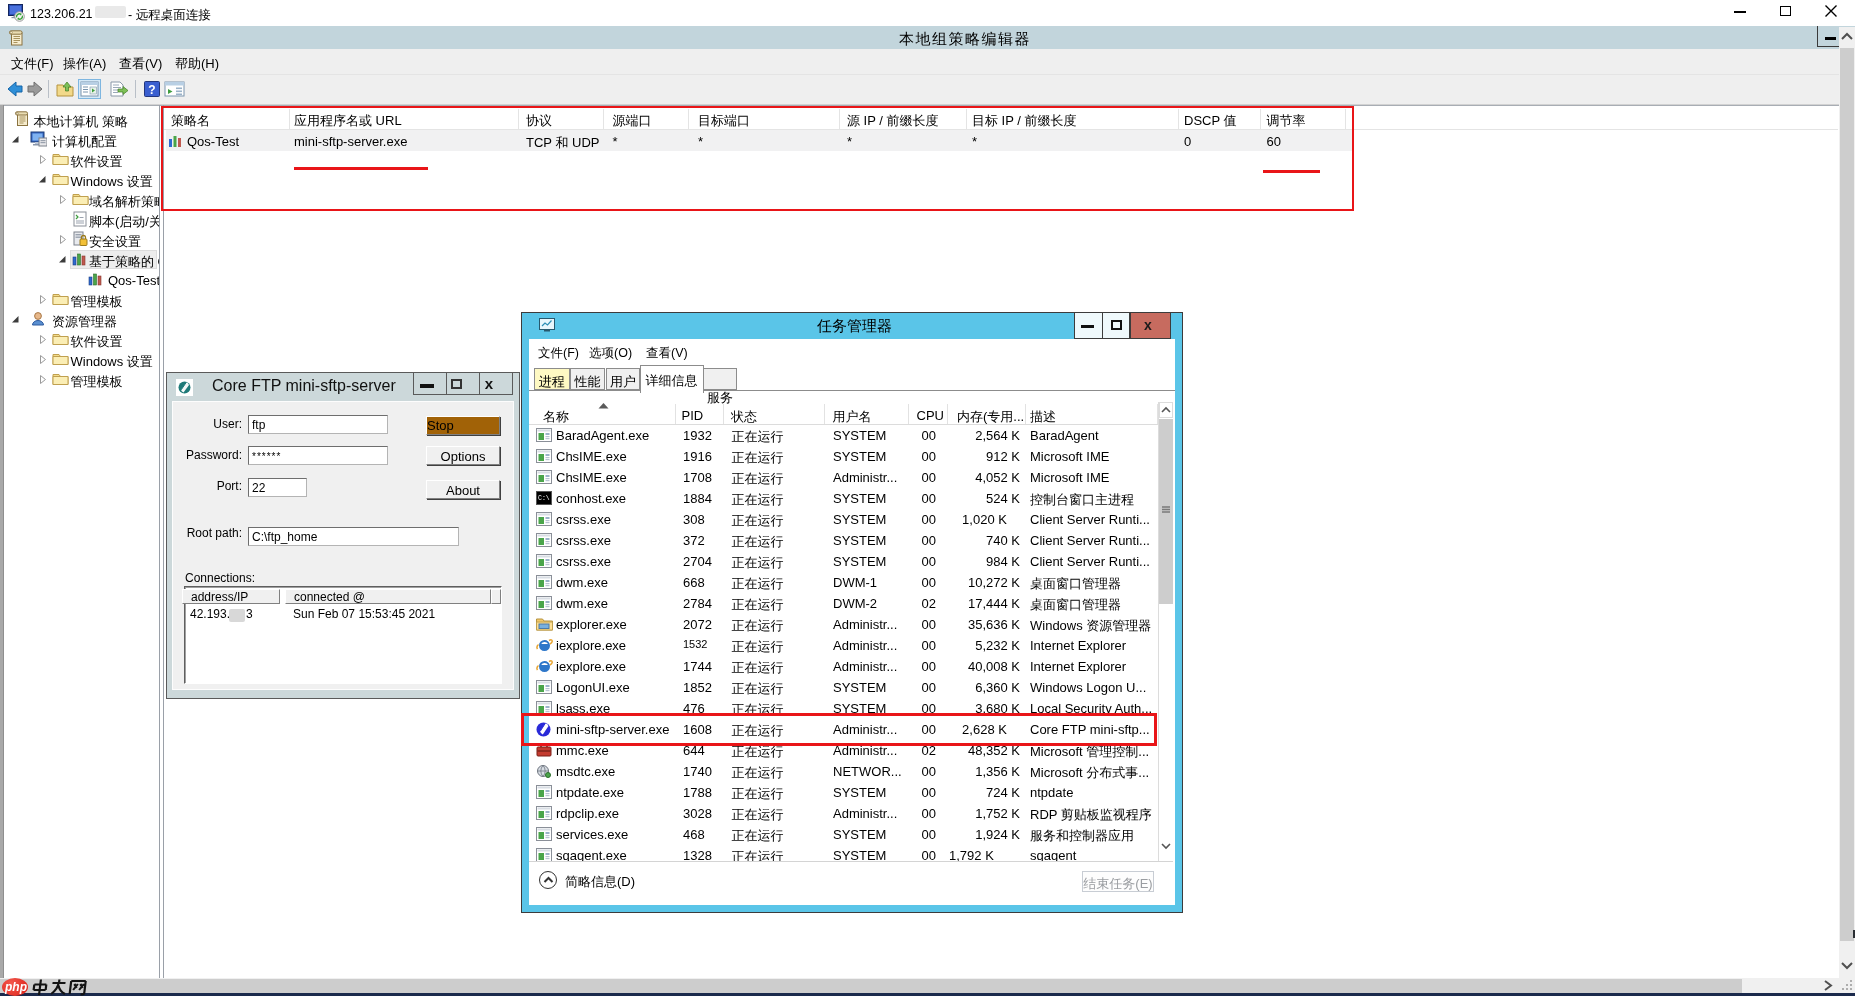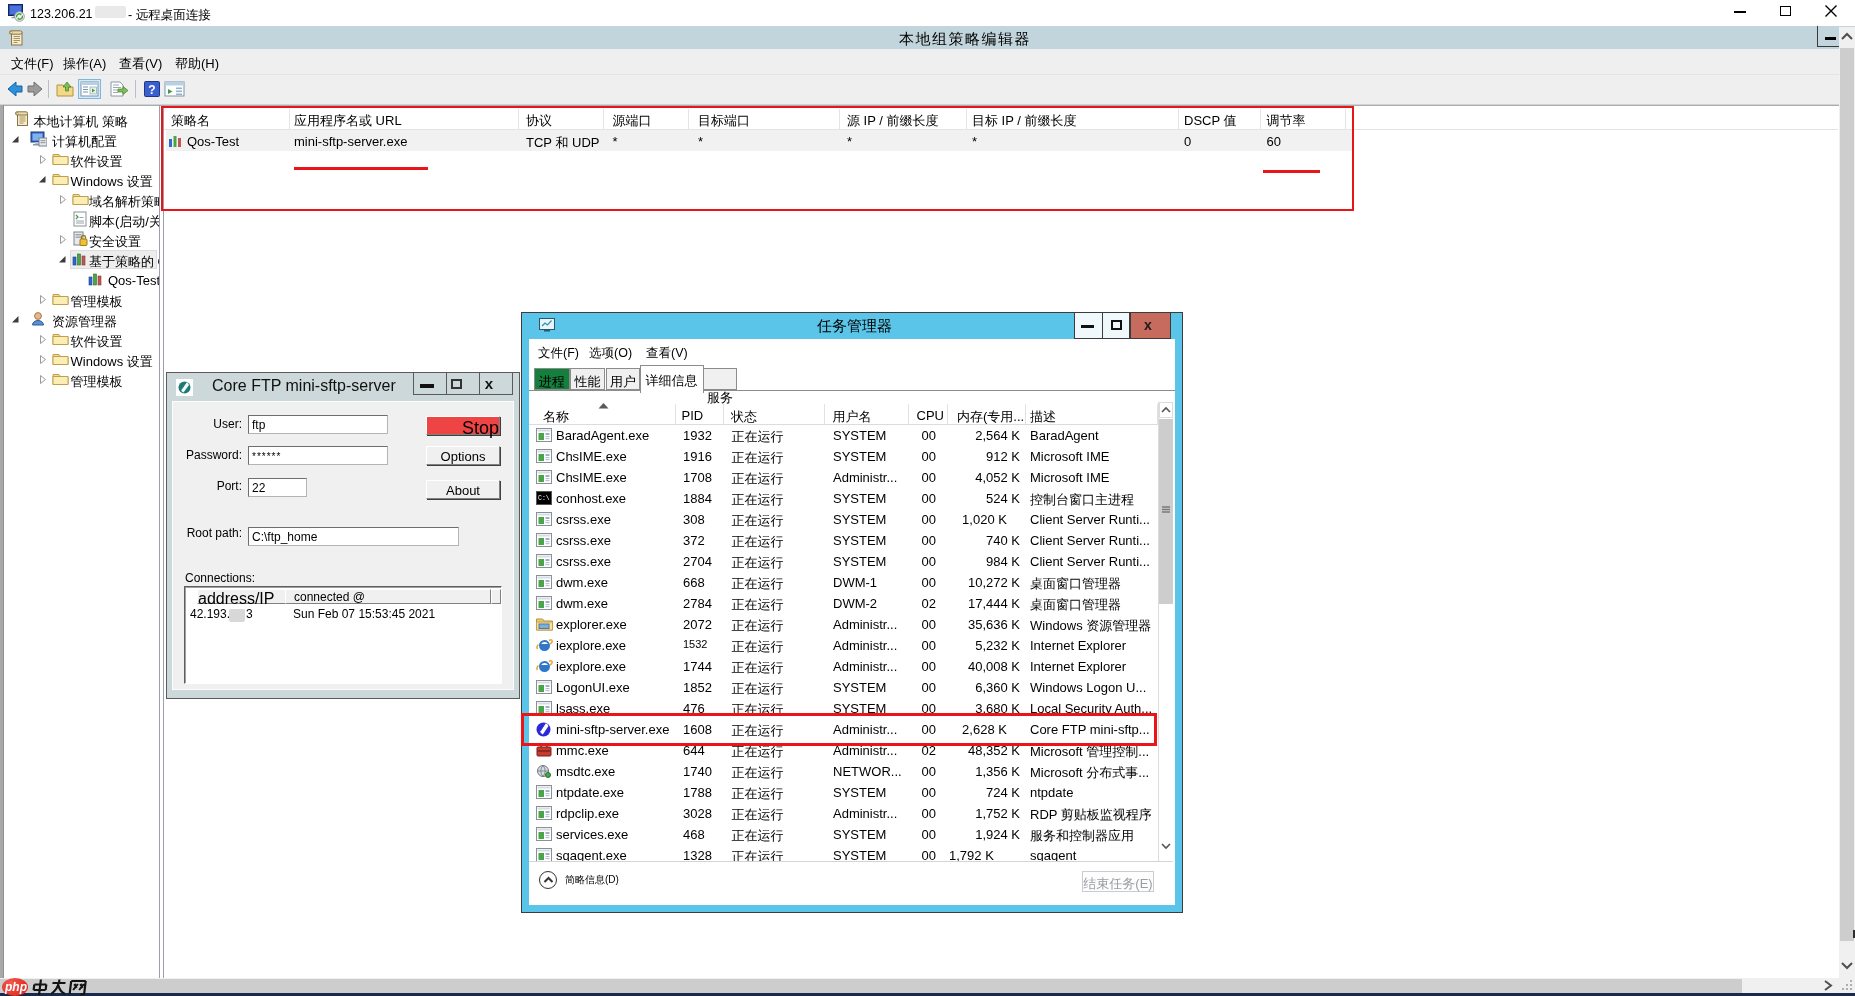--- a/index.html
+++ b/index.html
@@ -311,7 +311,7 @@
       <div class="abs cn" style="left:68px;top:33px;font-size:12.5px">选项(O)</div>
       <div class="abs cn" style="left:125px;top:33px;font-size:12.5px">查看(V)</div>
       <div class="abs" style="left:8px;top:78px;width:646px;height:1px;background:#8c8c8c"></div>
-      <div class="abs cn" style="left:12.5px;top:56px;width:36.5px;height:22px;background:#15803d;border:1px solid #8c8c8c;font-size:13px;text-align:center;padding-top:4px">进程</div>
+      <div class="abs cn" style="left:12.5px;top:56px;width:36.5px;height:22px;background:#fef9c3;border:1px solid #8c8c8c;font-size:13px;text-align:center;padding-top:4px">进程</div>
       <div class="abs cn" style="left:49px;top:56px;width:35px;height:22px;background:#f0f0f0;border:1px solid #8c8c8c;font-size:13px;text-align:center;padding-top:4px">性能</div>
       <div class="abs cn" style="left:85px;top:56px;width:34px;height:22px;background:#f0f0f0;border:1px solid #8c8c8c;font-size:13px;text-align:center;padding-top:4px">用户</div>
       <div class="abs cn" style="left:118.5px;top:53px;width:64px;height:28px;background:#fff;border:1px solid #8c8c8c;border-bottom:none;font-size:13px;text-align:center;padding-top:6px;z-index:3">详细信息</div>

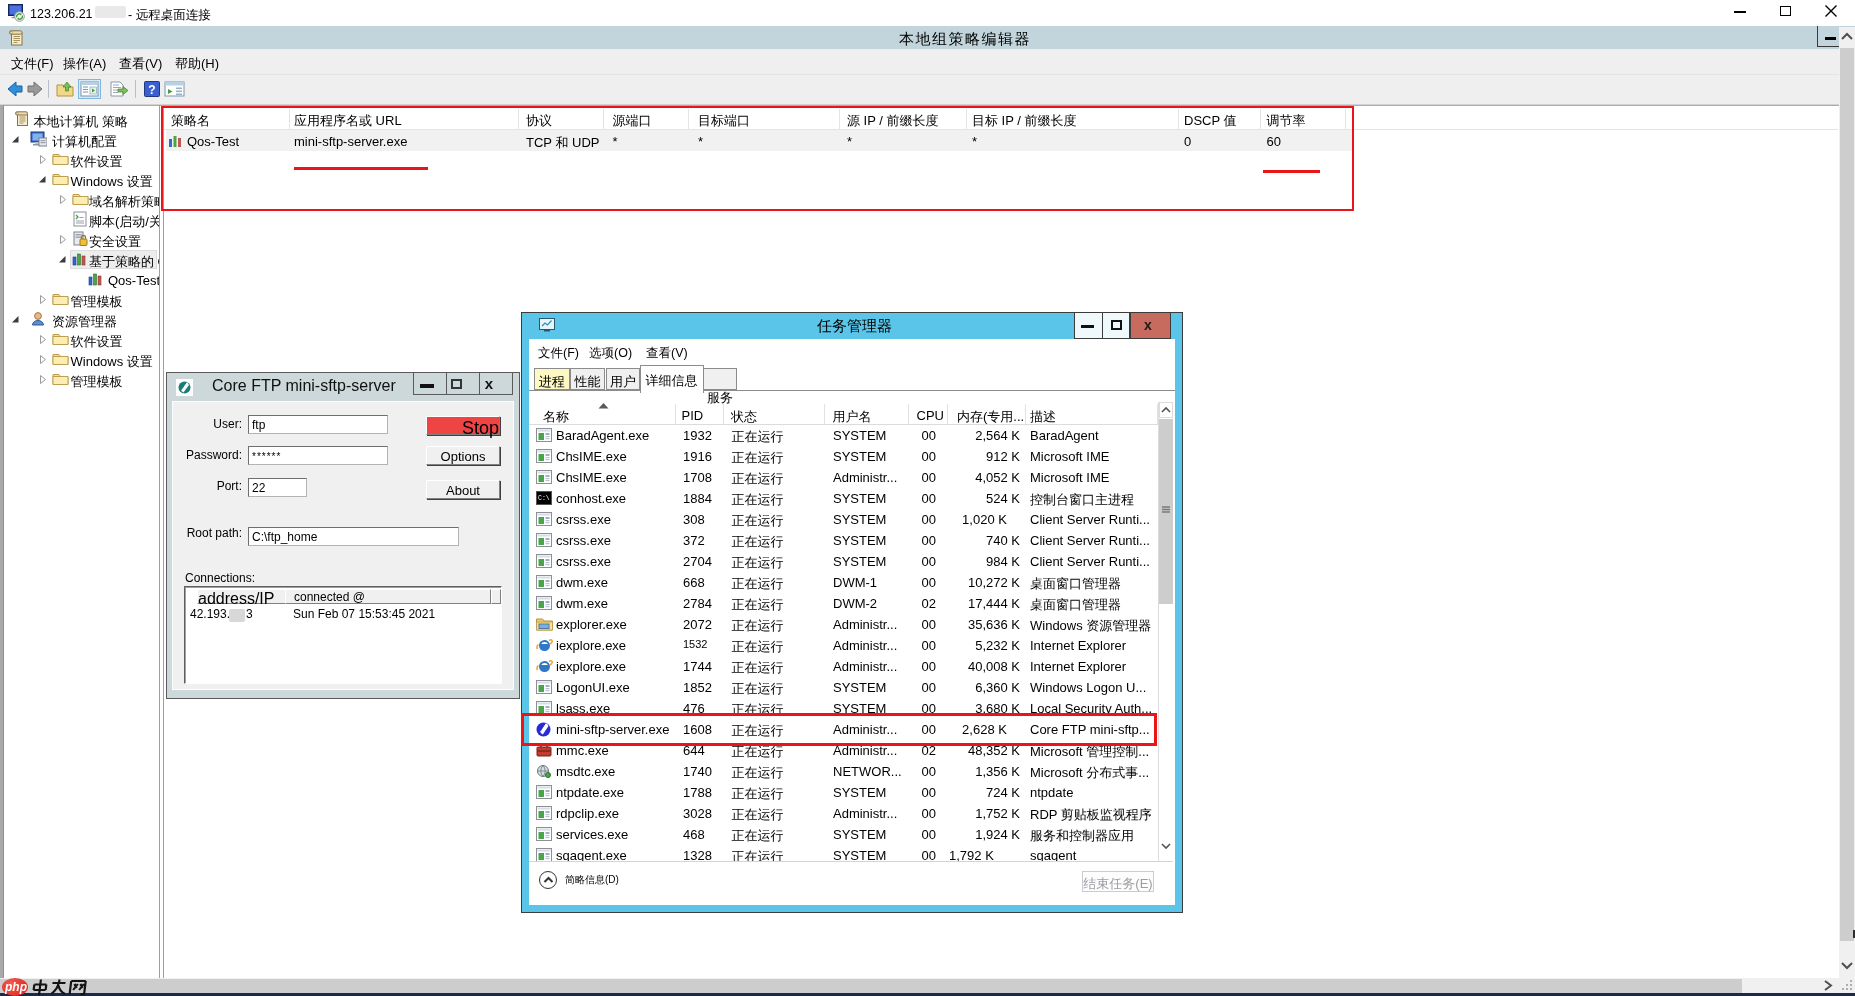--- a/index.html
+++ b/index.html
@@ -275,7 +275,7 @@
       <div class="abs" style="left:82px;top:74px;width:140px;height:19px;background:#fff;border:1px solid #b4b4b4;border-top:1px solid #6e6e6e;border-left:1px solid #6e6e6e;font-size:12px;padding:2px 0 0 3px;font-size:10px;letter-spacing:1px;padding-top:4px">******</div>
       <div class="abs" style="left:82px;top:105.5px;width:59px;height:19px;background:#fff;border:1px solid #b4b4b4;border-top:1px solid #6e6e6e;border-left:1px solid #6e6e6e;font-size:12px;padding:2px 0 0 3px;">22</div>
       <div class="abs" style="left:82px;top:155px;width:211px;height:19px;background:#fff;border:1px solid #b4b4b4;border-top:1px solid #6e6e6e;border-left:1px solid #6e6e6e;font-size:12px;padding:2px 0 0 3px;">C:\ftp_home</div>
-      <div class="abs" style="left:260px;top:43.5px;width:74px;height:19px;background:#ef4444;border:1px solid #808080;border-top:1px solid #fff;border-left:1px solid #fff;box-shadow:1px 1px 0 #404040;font-size:18px;text-align:right;padding-top:1.5px">Stop</div>
+      <div class="abs" style="left:260px;top:43.5px;width:74px;height:19px;background:#a16207;border:1px solid #808080;border-top:1px solid #fff;border-left:1px solid #fff;box-shadow:1px 1px 0 #404040;font-size:13px;text-align:left;padding-top:1.5px">Stop</div>
       <div class="abs" style="left:260px;top:74px;width:74px;height:19px;background:#f0f0f0;border:1px solid #808080;border-top:1px solid #fff;border-left:1px solid #fff;box-shadow:1px 1px 0 #404040;font-size:13px;text-align:center;padding-top:1.5px">Options</div>
       <div class="abs" style="left:260px;top:108px;width:74px;height:19px;background:#f0f0f0;border:1px solid #808080;border-top:1px solid #fff;border-left:1px solid #fff;box-shadow:1px 1px 0 #404040;font-size:13px;text-align:center;padding-top:1.5px">About</div>
       <div class="abs" style="left:19px;top:199px;font-size:12px">Connections:</div>

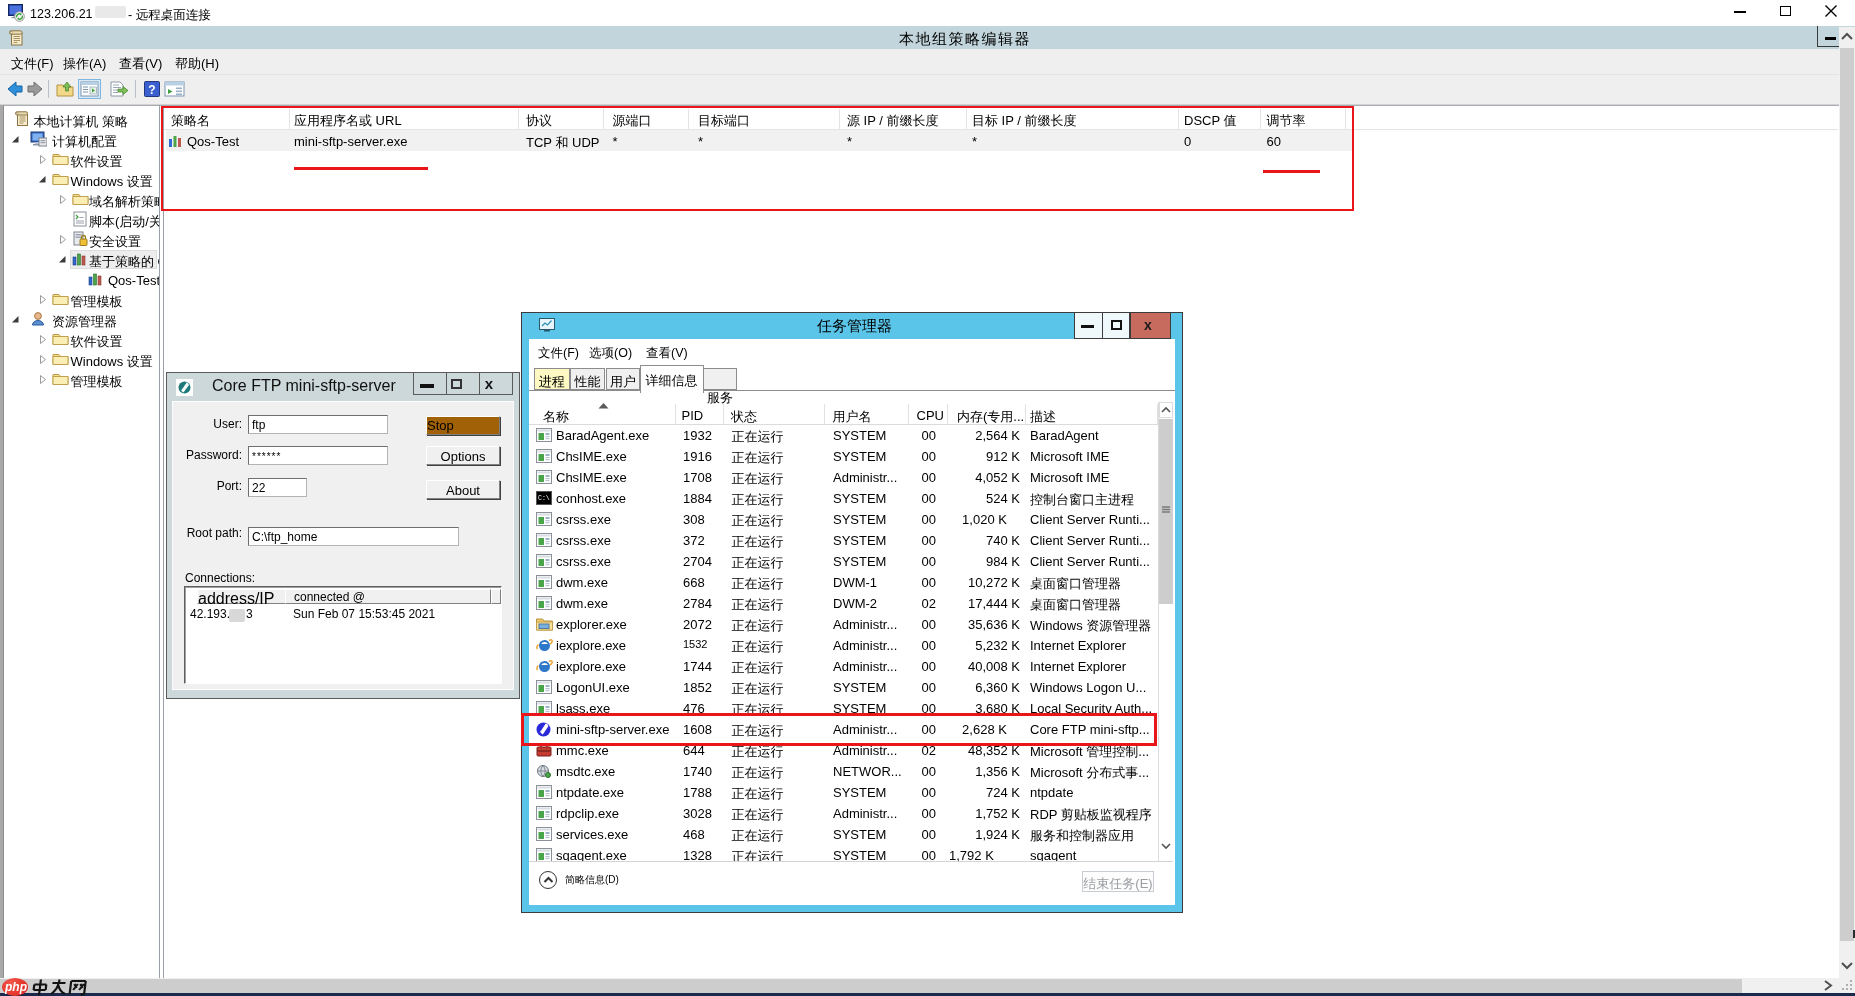--- a/index.html
+++ b/index.html
@@ -280,7 +280,7 @@
       <div class="abs" style="left:260px;top:108px;width:74px;height:19px;background:#f0f0f0;border:1px solid #808080;border-top:1px solid #fff;border-left:1px solid #fff;box-shadow:1px 1px 0 #404040;font-size:13px;text-align:center;padding-top:1.5px">About</div>
       <div class="abs" style="left:19px;top:199px;font-size:12px">Connections:</div>
       <div class="abs" style="left:18px;top:214px;width:318px;height:98px;background:#fff;border:1px solid #fff;border-top:1.5px solid #5f5f5f;border-left:1.5px solid #5f5f5f;box-shadow:inset 1px 1px 0 #a0a0a0"></div>
-      <div class="abs" style="left:31px;top:217px;width:98px;height:15px;background:#f0f0f0;border-right:1px solid #808080;border-bottom:1px solid #808080;border-top:1px solid #fff;border-left:1px solid #fff;font-size:16px;">address/IP</div>
+      <div class="abs" style="left:16px;top:217px;width:98px;height:15px;background:#f0f0f0;border-right:1px solid #808080;border-bottom:1px solid #808080;border-top:1px solid #fff;border-left:1px solid #fff;font-size:12px;padding-left:8px">address/IP</div>
       <div class="abs" style="left:119px;top:217px;width:206px;height:15px;background:#f0f0f0;border-right:1px solid #808080;border-bottom:1px solid #808080;border-top:1px solid #fff;border-left:1px solid #fff;font-size:12px;padding-left:8px">connected @</div>
       <div class="abs" style="left:325px;top:217px;width:8px;height:15px;background:#f0f0f0;border-right:1px solid #808080;border-bottom:1px solid #808080;border-top:1px solid #fff;border-left:1px solid #fff;font-size:12px;padding-left:8px"></div>
       <div class="abs" style="left:24px;top:235px;font-size:12px">42.193.1</div>

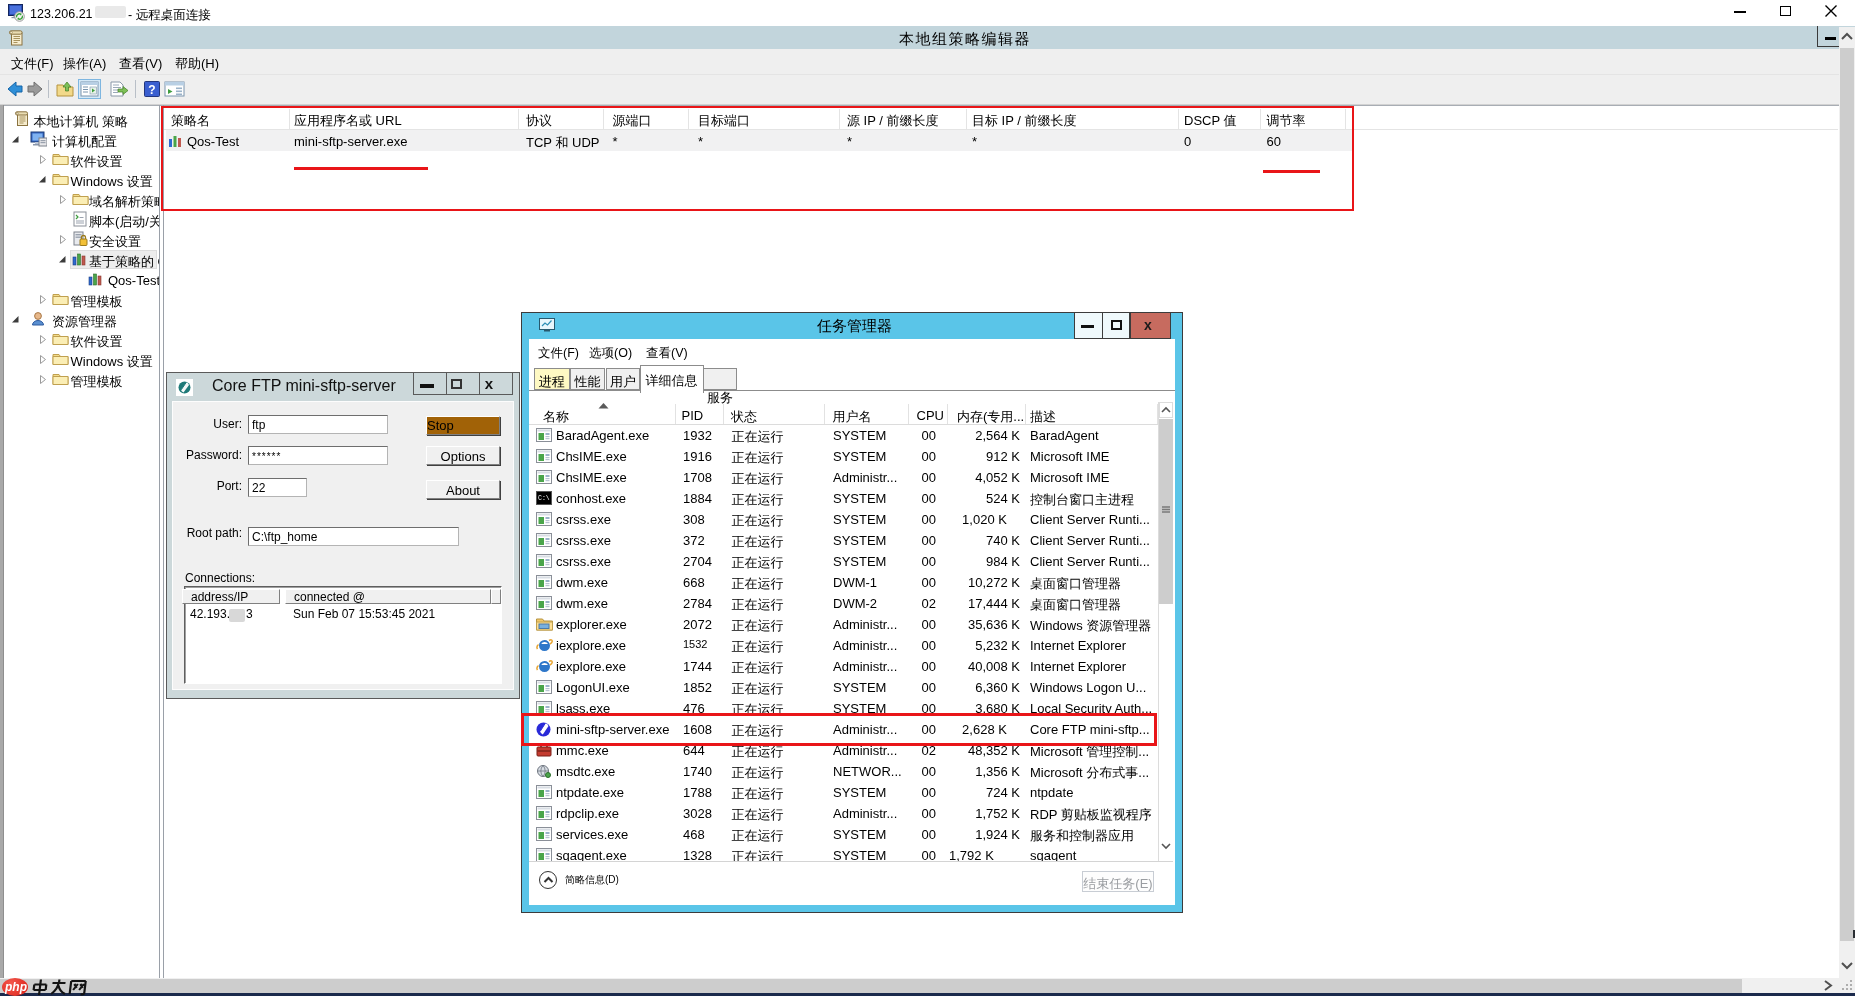--- a/index.html
+++ b/index.html
@@ -645,7 +645,7 @@
       <svg class="abs" style="left:22px;top:564px" width="11" height="8" viewBox="0 0 11 8">
         <path d="M1.5 6 L5.5 2 L9.5 6" fill="none" stroke="#333" stroke-width="2"></path>
       </svg>
-      <div class="abs cn" style="left:44px;top:561px;font-size:10px">简略信息(D)</div>
+      <div class="abs cn" style="left:44px;top:561px;font-size:13px">简略信息(D)</div>
       <div class="abs cn" style="left:561px;top:559px;width:72px;height:21px;background:#fdfdfd;border:1px solid #c8cdd4;color:#9a9da1;font-size:13px;text-align:center;padding-top:3px">结束任务(E)</div>
     </div>
 

